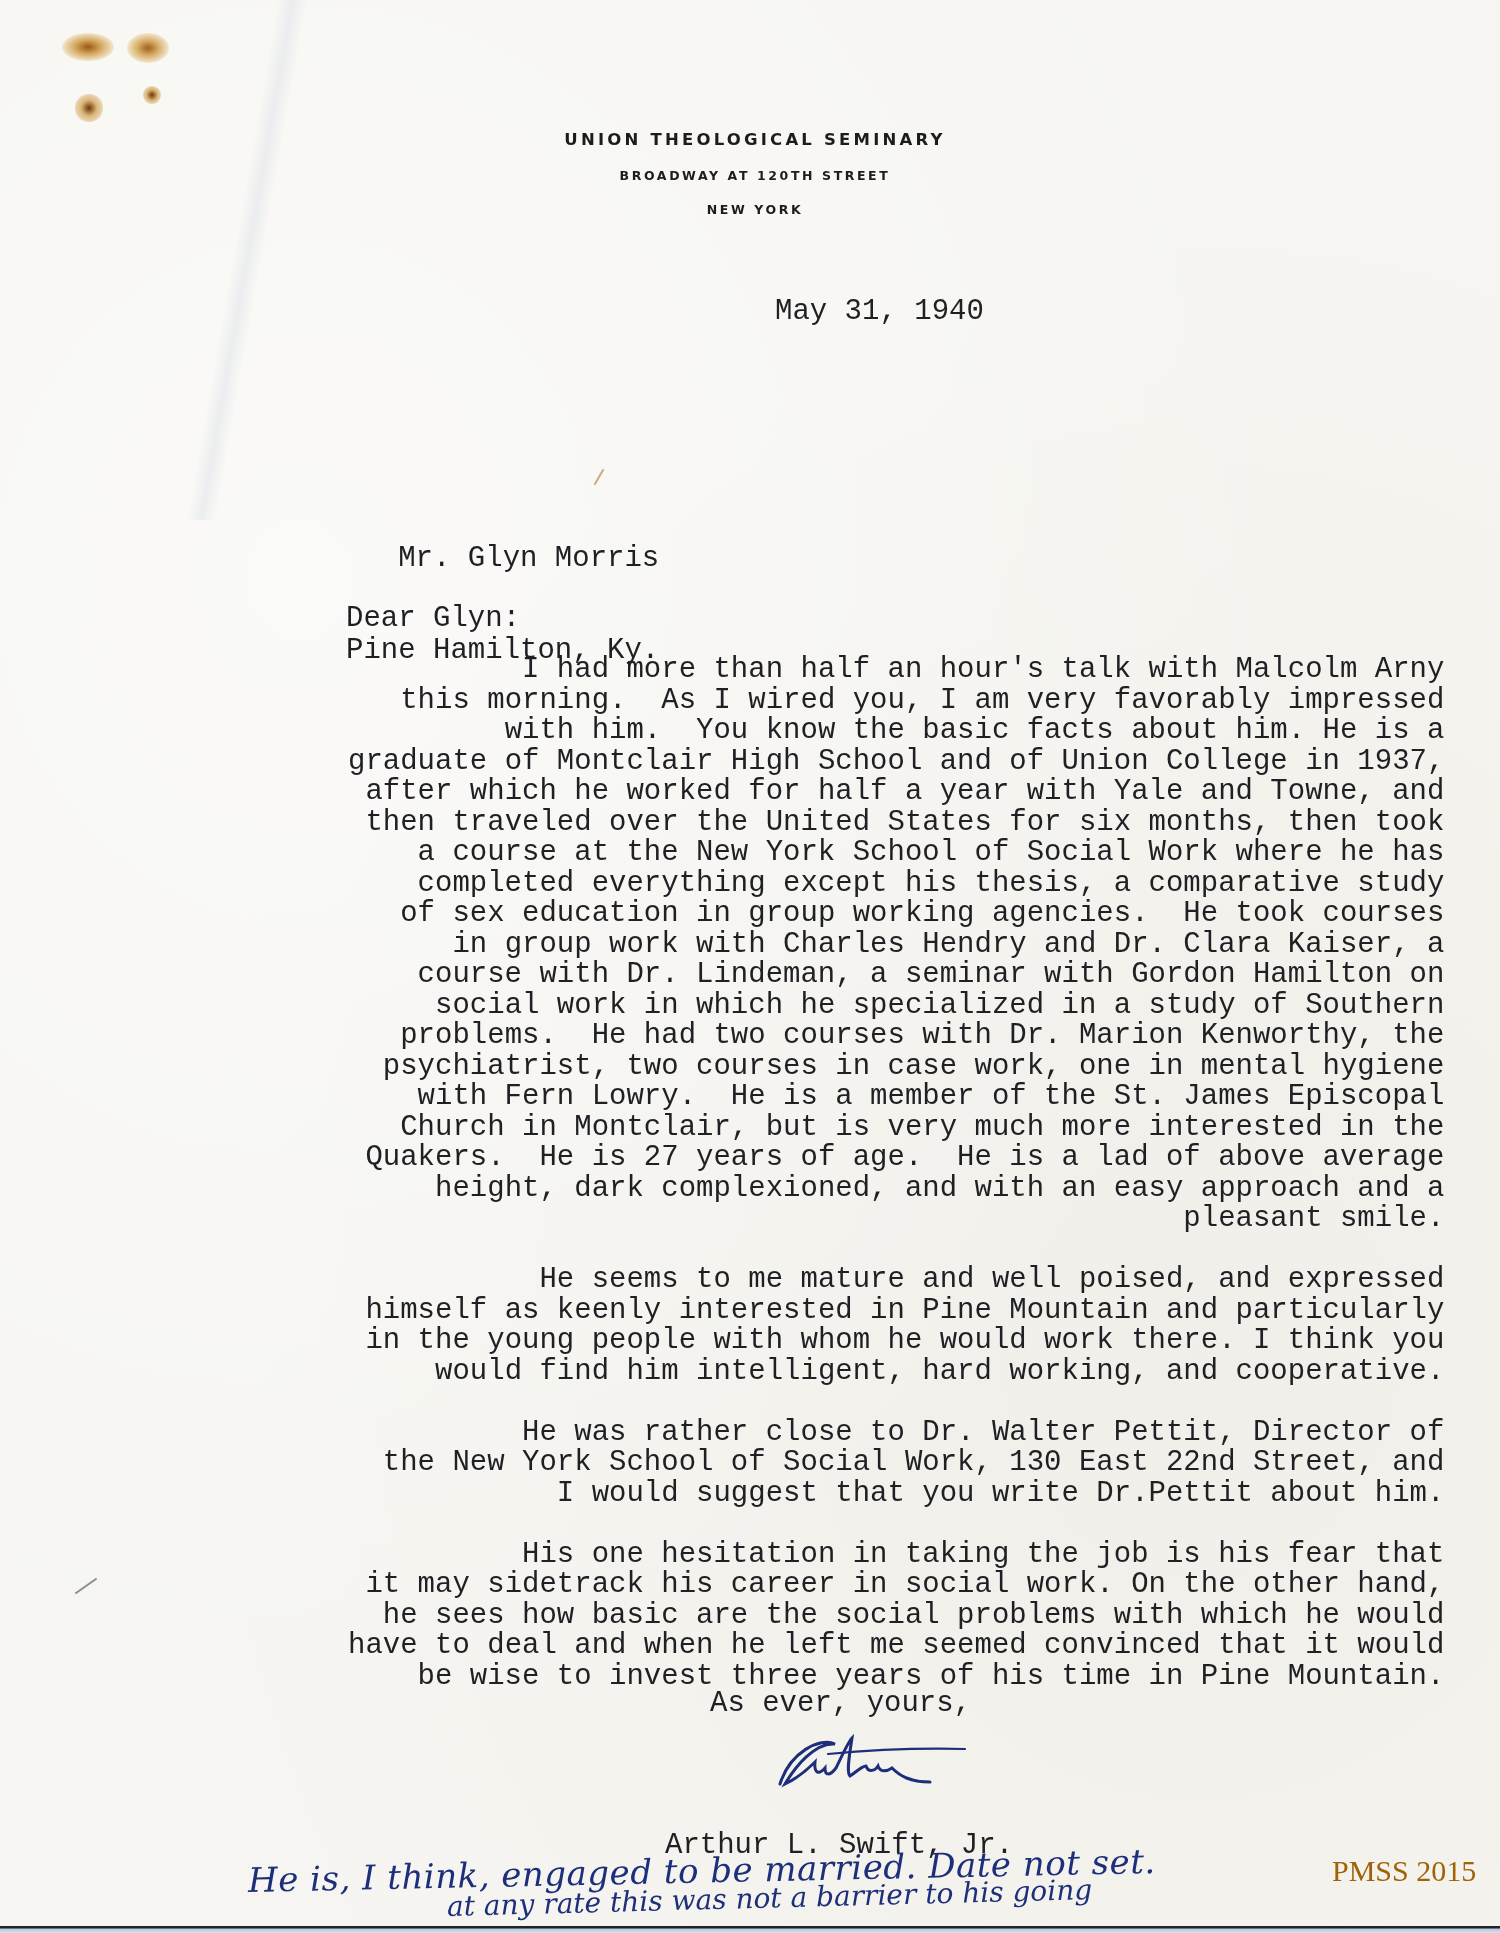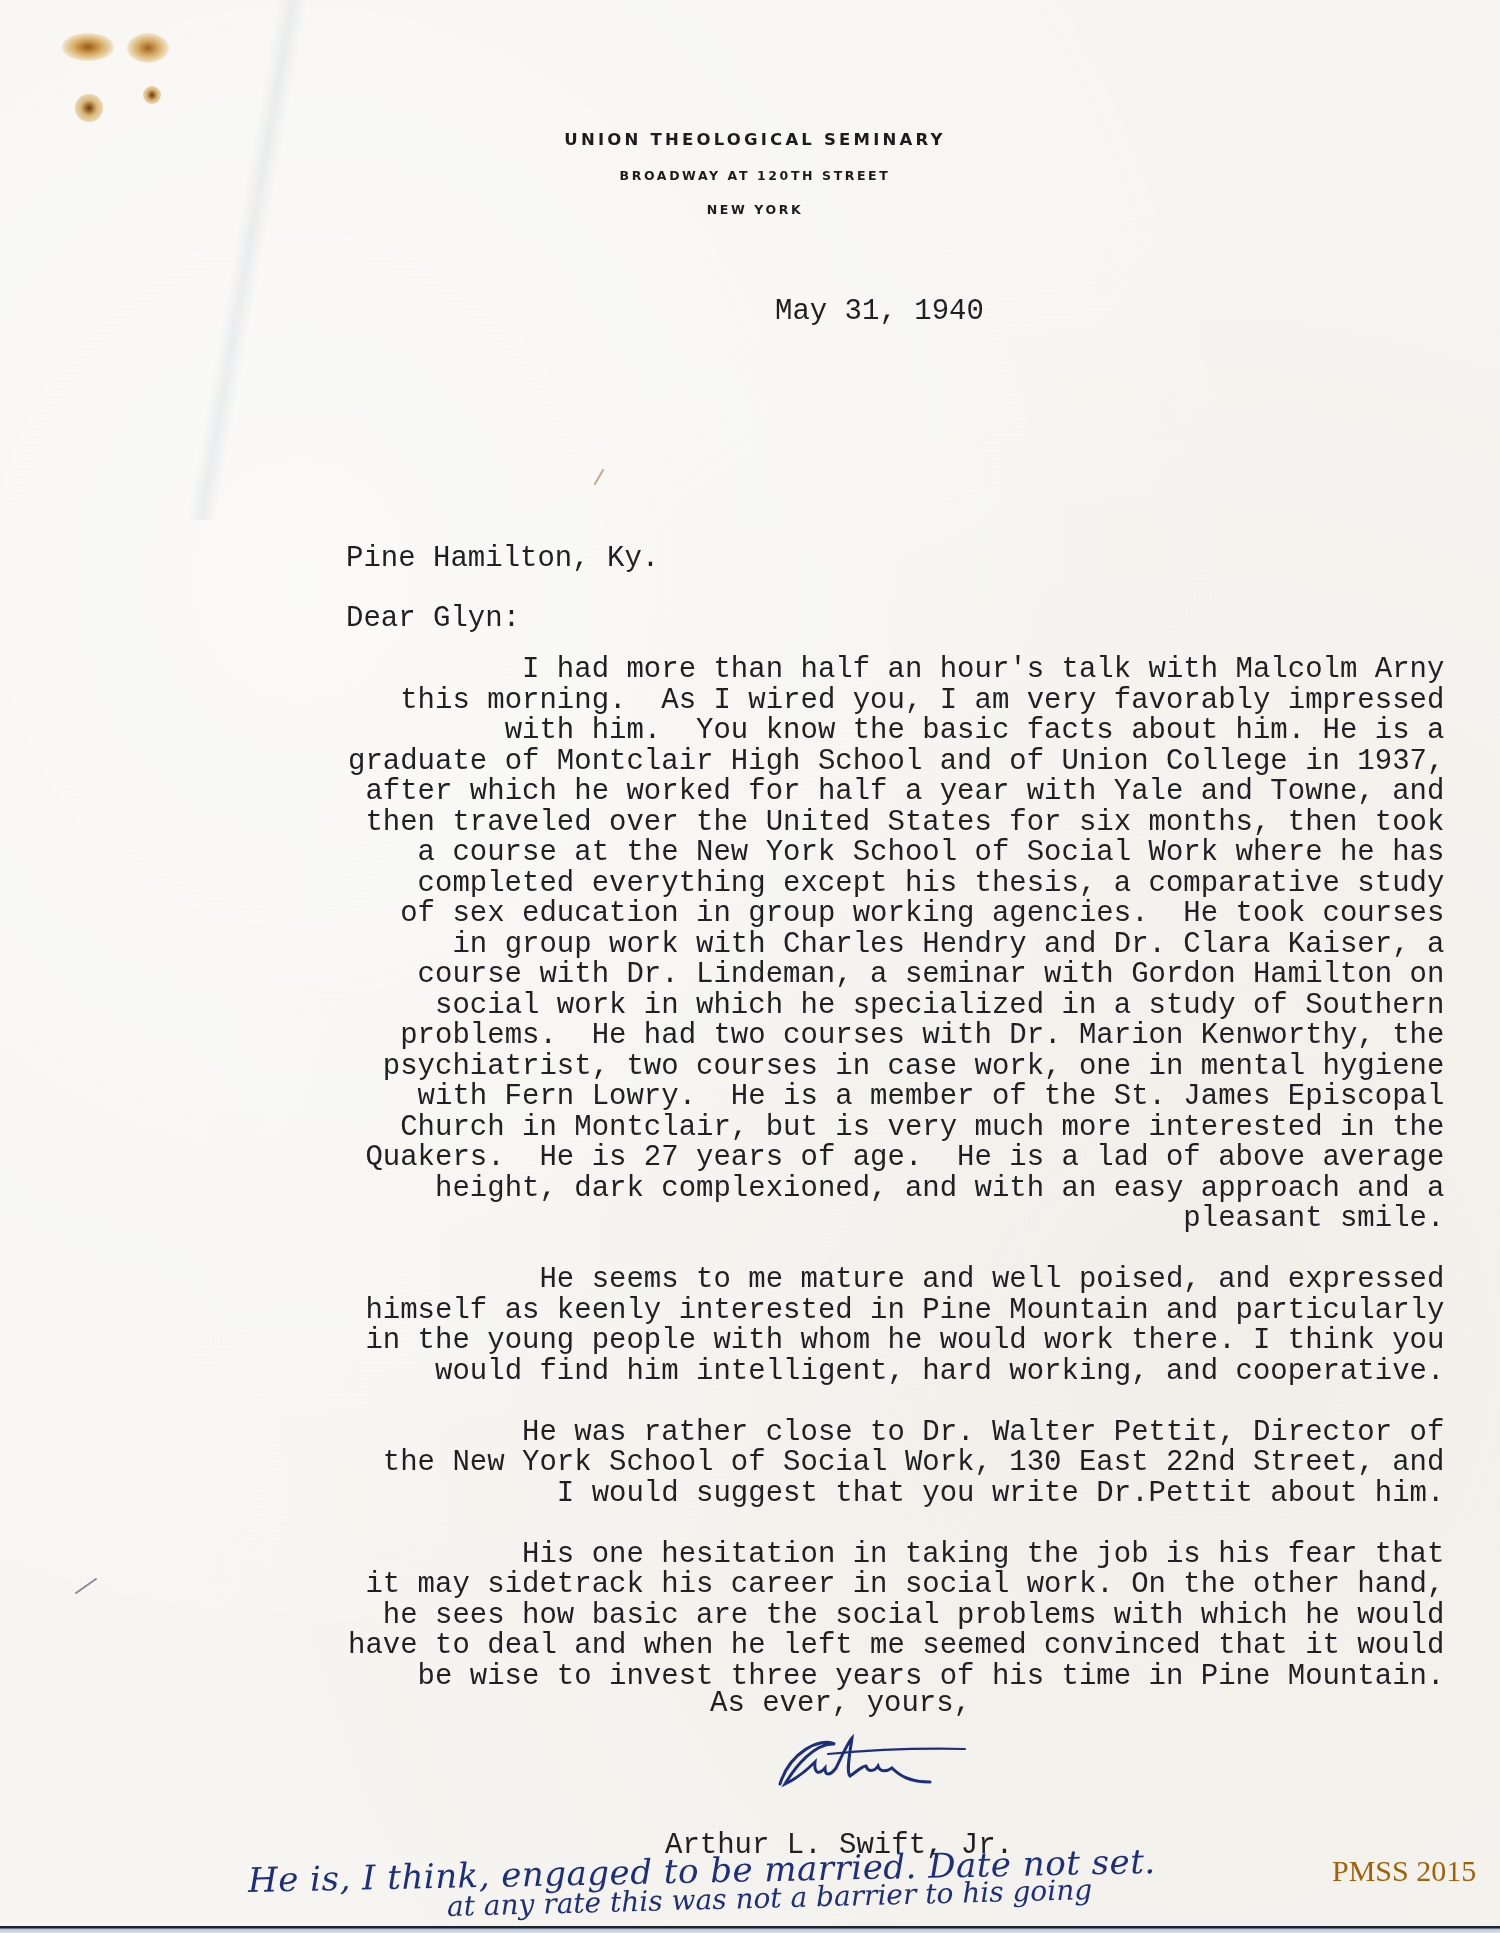--- a/index.html
+++ b/index.html
@@ -79,6 +79,7 @@
 <div class="tick-mark"></div>
 
 <div class="tw address">
+  <div>Mr. Glyn Morris</div>
   <div>Pine Hamilton, Ky.</div>
 </div>
 

